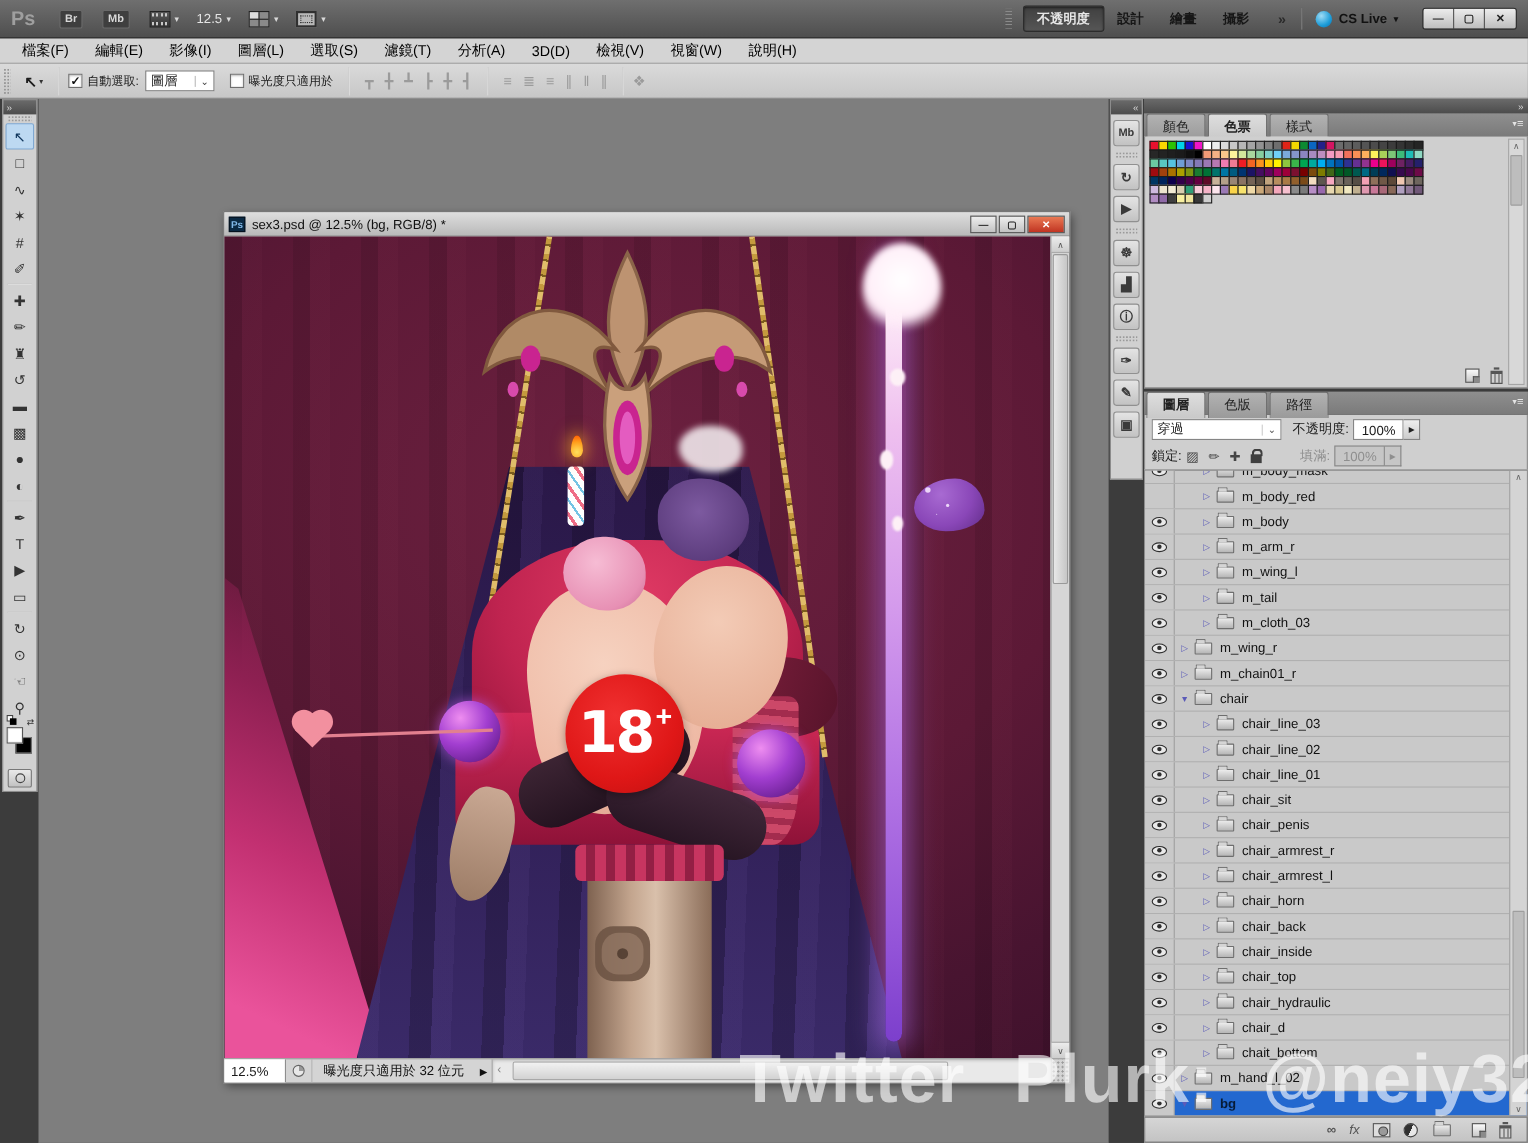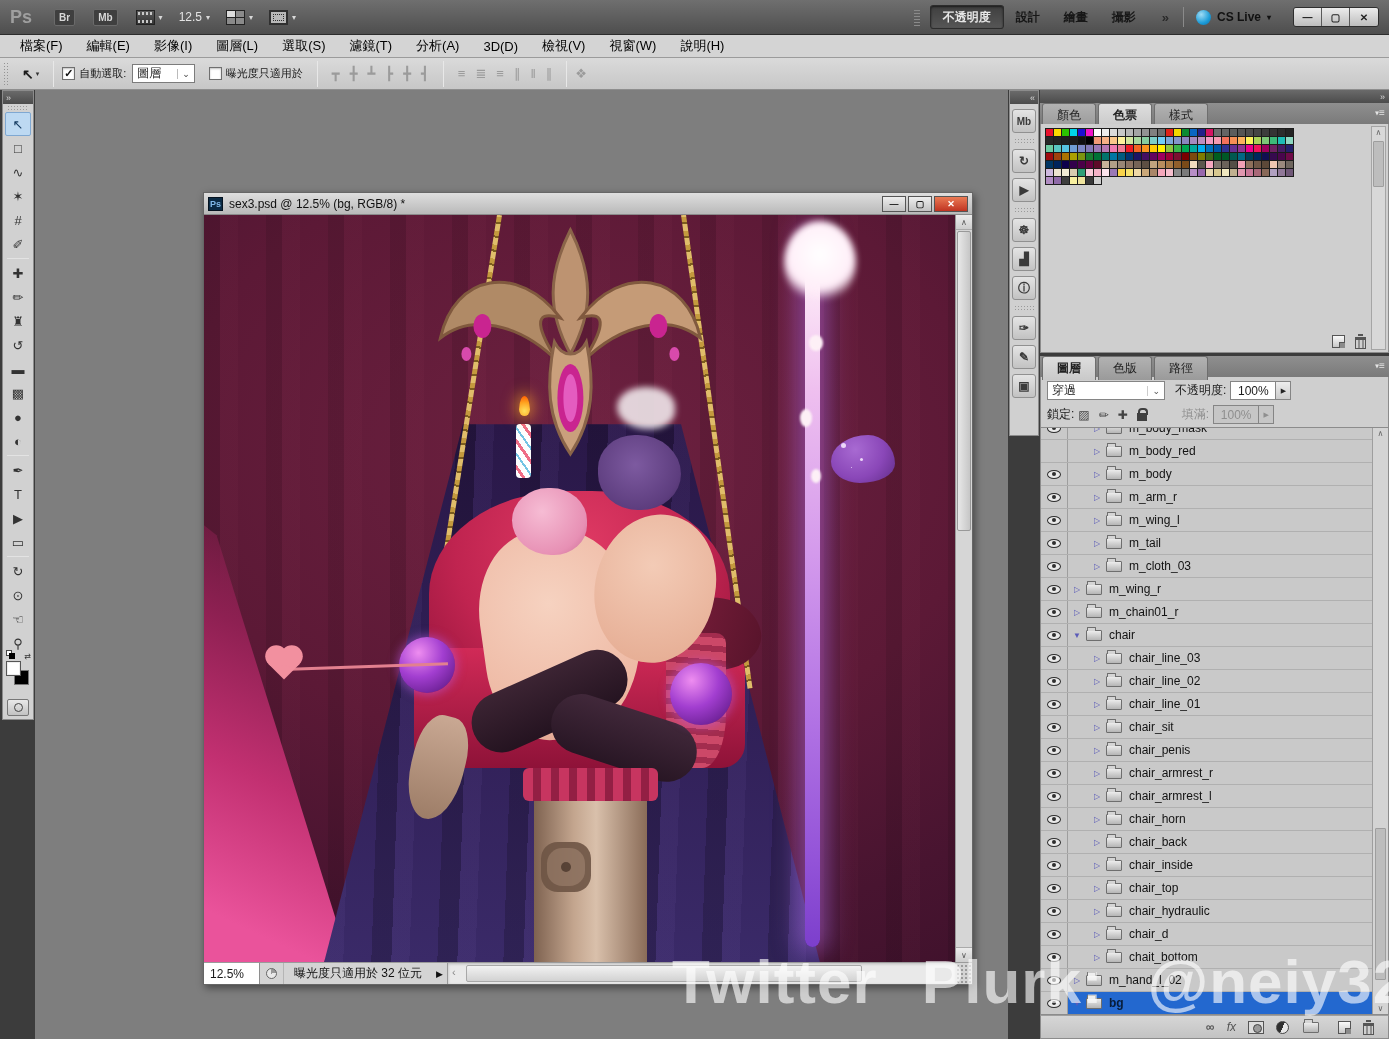--- a/index.html
+++ b/index.html
@@ -484,6 +484,10 @@
             <div class="blob"></div>
             <div class="arrow-shaft"></div>
             <div class="heart"></div>
+            <div class="badge18">
+              <b>18</b>
+                <sup>+</sup>
+            </div>
           </div>
         </div>
         <div class="vscroll">

